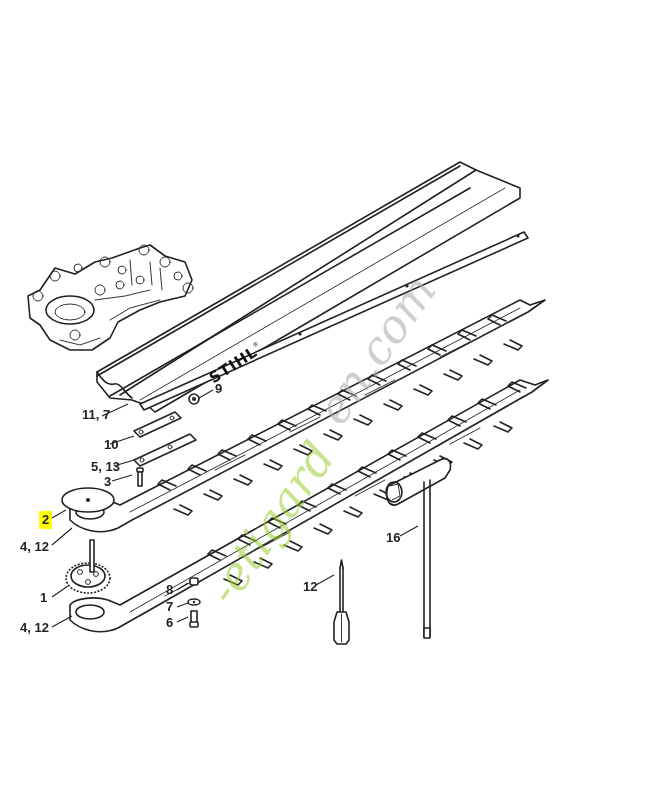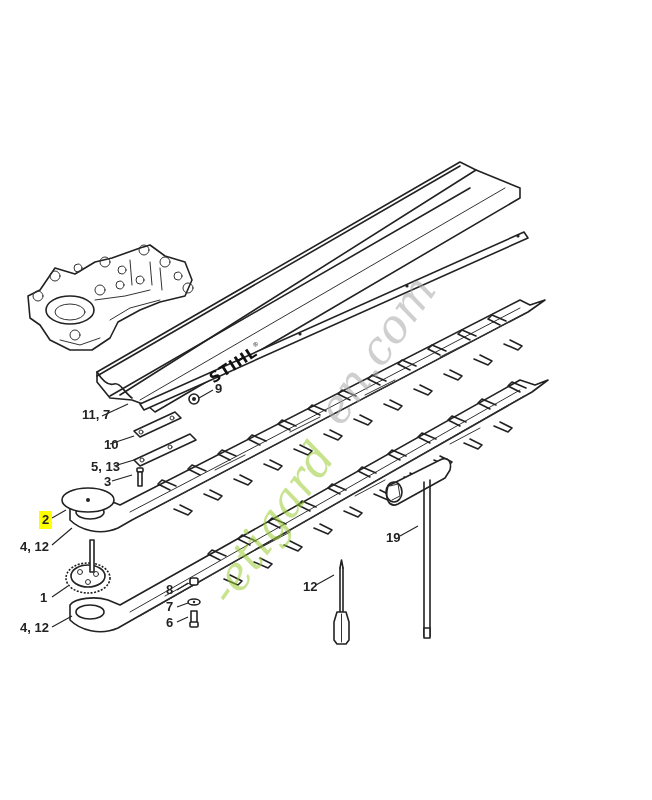--- a/index.html
+++ b/index.html
@@ -224,7 +224,7 @@
   <span class="callout" style="left:166px; top:600px;">7</span>
   <span class="callout" style="left:166px; top:616px;">6</span>
   <span class="callout" style="left:303px; top:580px;">12</span>
-  <span class="callout" style="left:386px; top:531px;">19</span>
+  <span class="callout" style="left:386px; top:531px;">16</span>
 
 </div>
 

